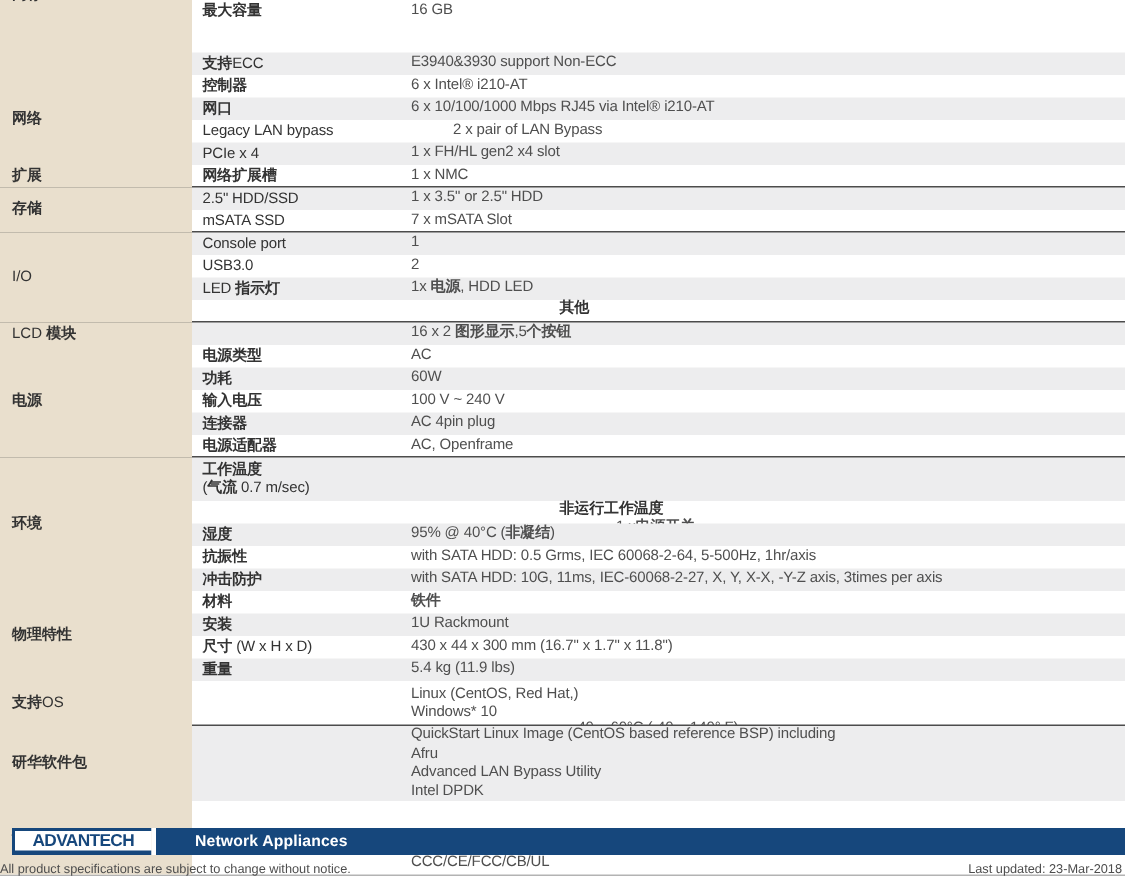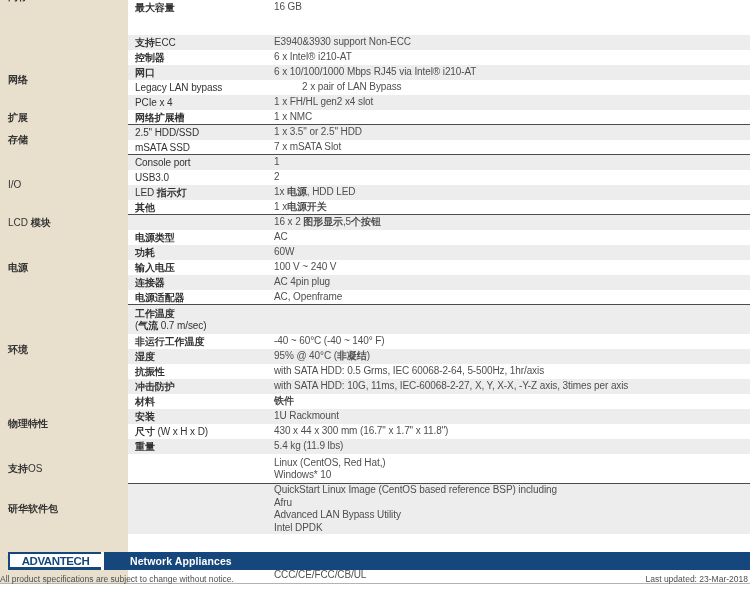--- a/index.html
+++ b/index.html
@@ -131,7 +131,7 @@
             <div class="lbl">LED <b>指示灯</b></div>
             <div class="val">1x <b>电源</b>, HDD LED</div>
           </div>
-          <div class="row" style="height: 15px;">
+          <div class="row" style="height: 15px; flex-direction: column;">
             <div class="lbl"><b>其他</b></div>
             <div class="val">1 x<b>电源开关</b></div>
           </div>

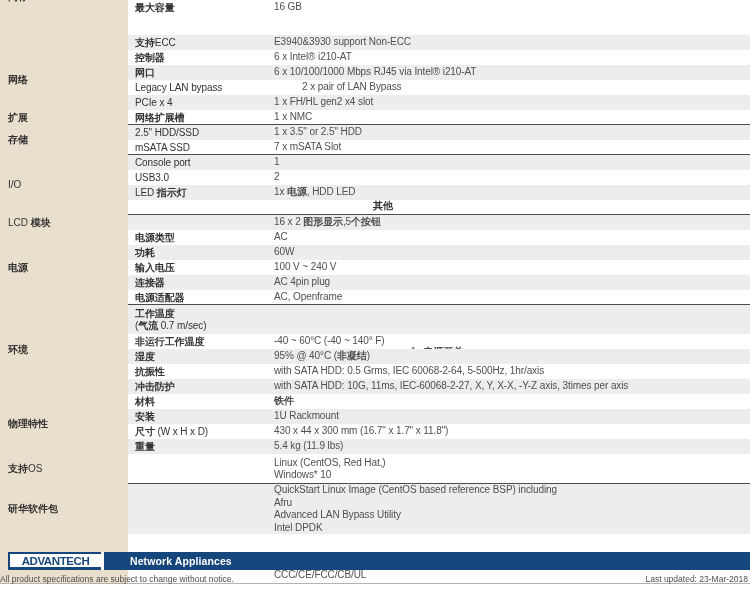--- a/index.html
+++ b/index.html
@@ -184,7 +184,7 @@
             <div class="lbl"><b>工作温度</b>
 (<b>气流</b> 0.7 m/sec)</div>
           </div>
-          <div class="row" style="height: 15px;">
+          <div class="row" style="height: 15px; flex-direction: column;">
             <div class="lbl"><b>非运行工作温度</b></div>
             <div class="val">-40 ~ 60°C (-40 ~ 140° F)</div>
           </div>

